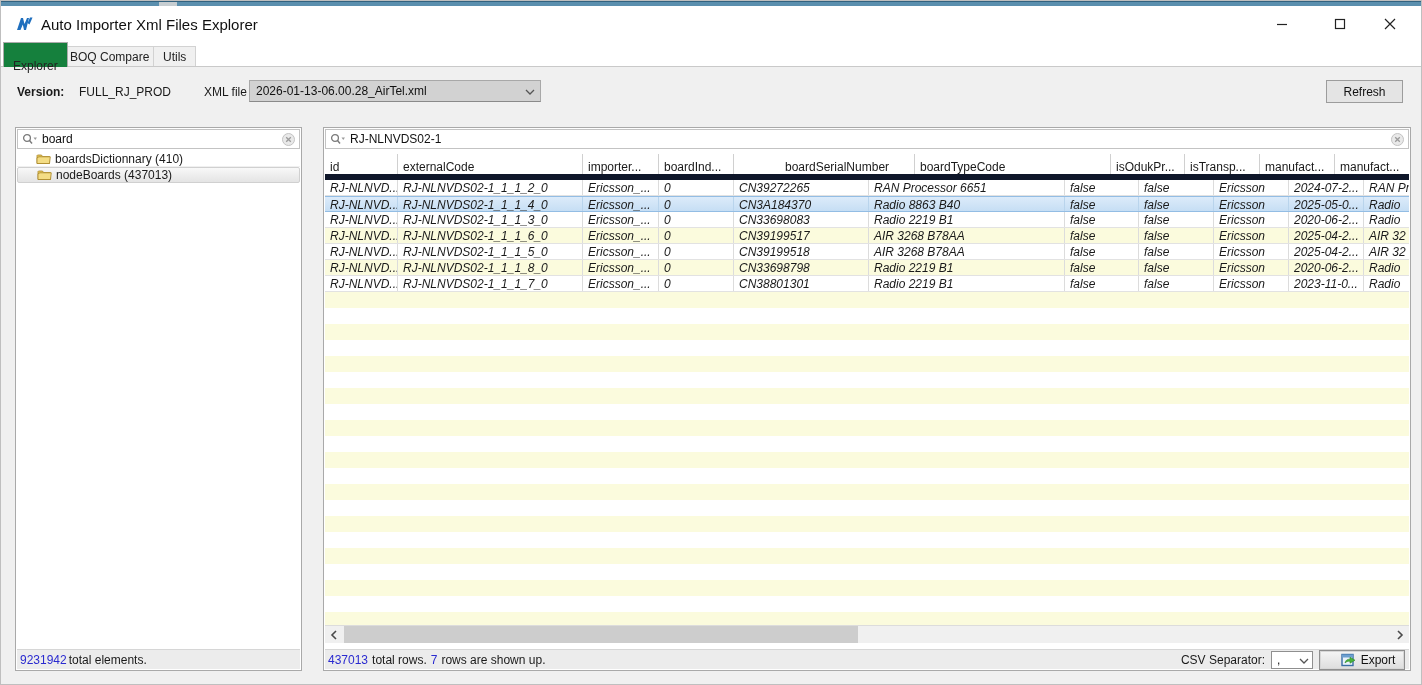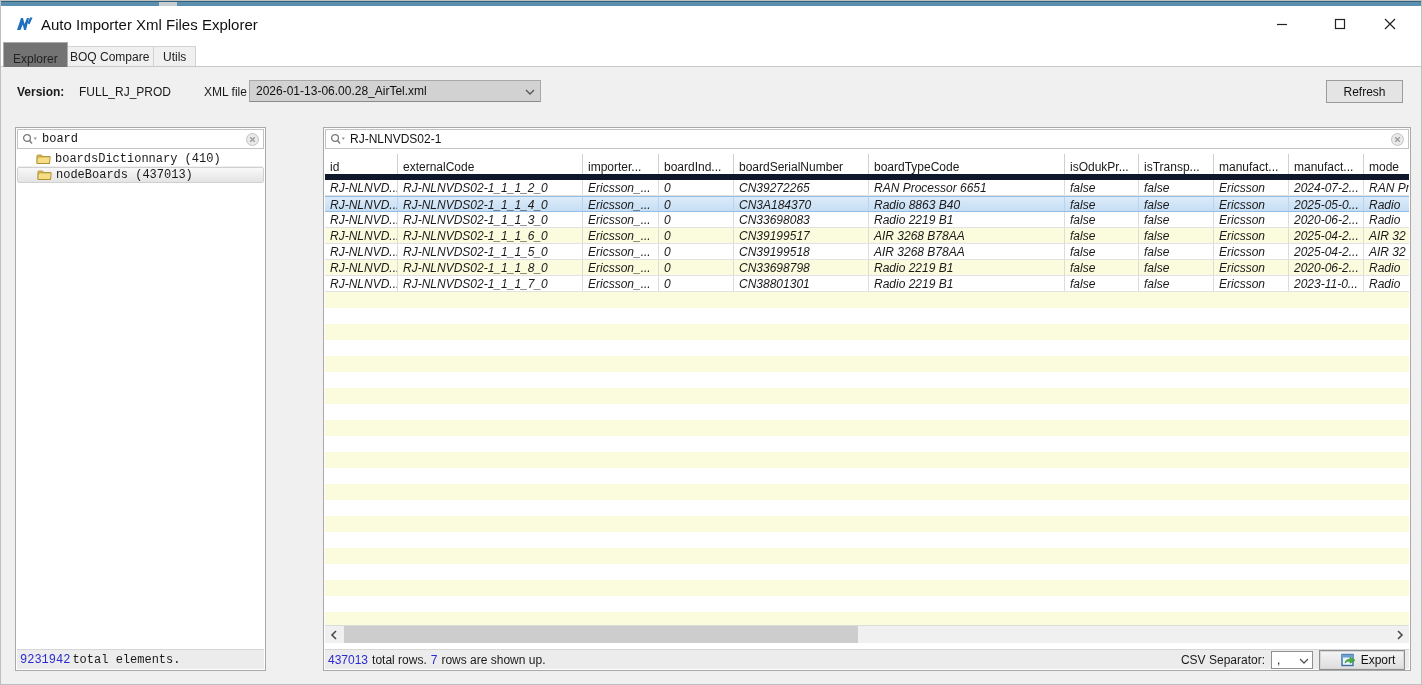--- a/index.html
+++ b/index.html
@@ -25,7 +25,7 @@
   .tabbar { position: absolute; left: 0; top: 41px; width: 100%; height: 25px; background: #ffffff; }
   .tabbar::after { content: ""; position: absolute; left: 0; bottom: 0; width: 100%; height: 1px; background: #c9c9c9; }
   .tab { position: absolute; bottom: 0; height: 21px; padding: 3px 9px 0; background: #f0f0f0; border: 1px solid #d2d2d2; border-bottom: none; color: #222; }
-  .tab.active { height: 25px; padding-top: 9px; background: #737373; border-color: #ababab; z-index: 2; }
+  .tab.active { height: 25px; padding-top: 16px; background: #15803d; border-color: #ababab; z-index: 2; }
   .tab-explorer { left: 2px; } .tab-boq { left: 59px; } .tab-utils { left: 152px; }
 
   

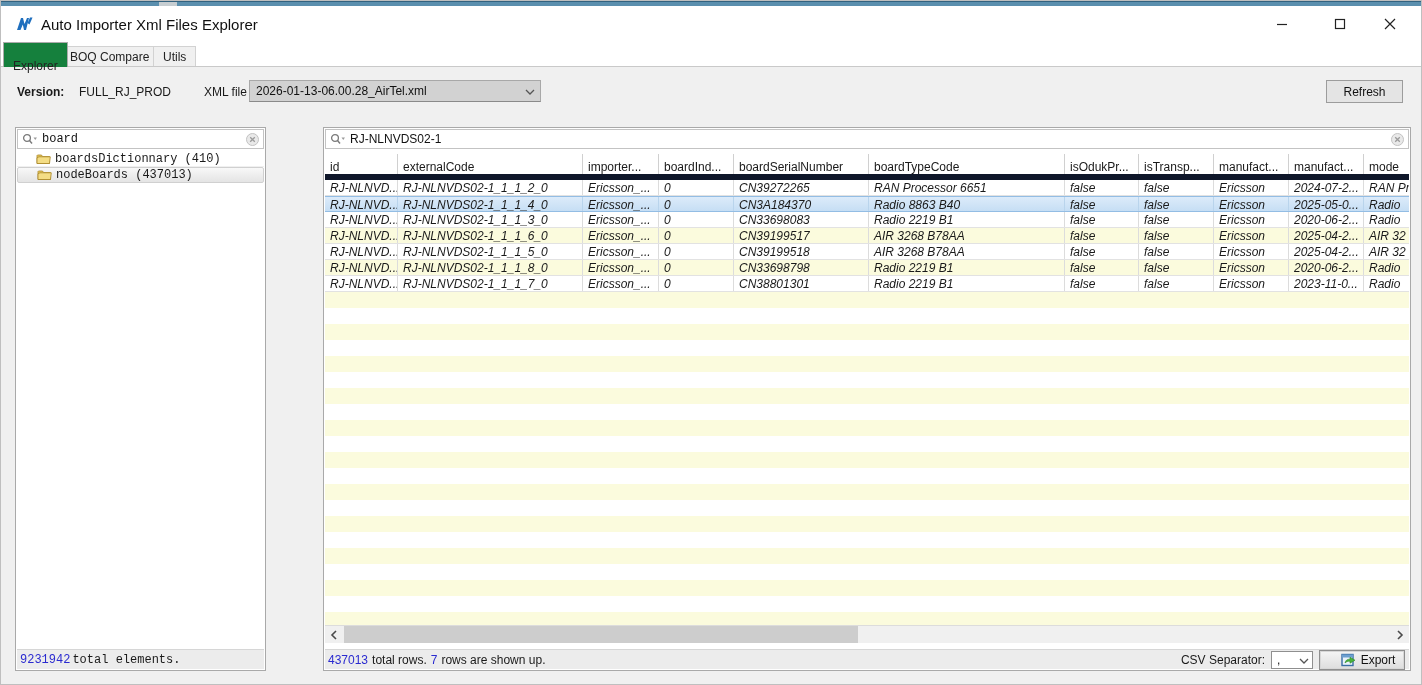--- a/index.html
+++ b/index.html
@@ -41,7 +41,7 @@
 
   
   .panel { position: absolute; top: 60px; bottom: 13px; background: #ffffff; border: 1px solid #a9a9a9; }
-  .panel-left { left: 14px; width: 251px; font-family: Liberation Mono, monospace; }
+  .panel-left { left: 14px; width: 287px; }
   .panel-right { left: 322px; width: 1088px; }
 
   

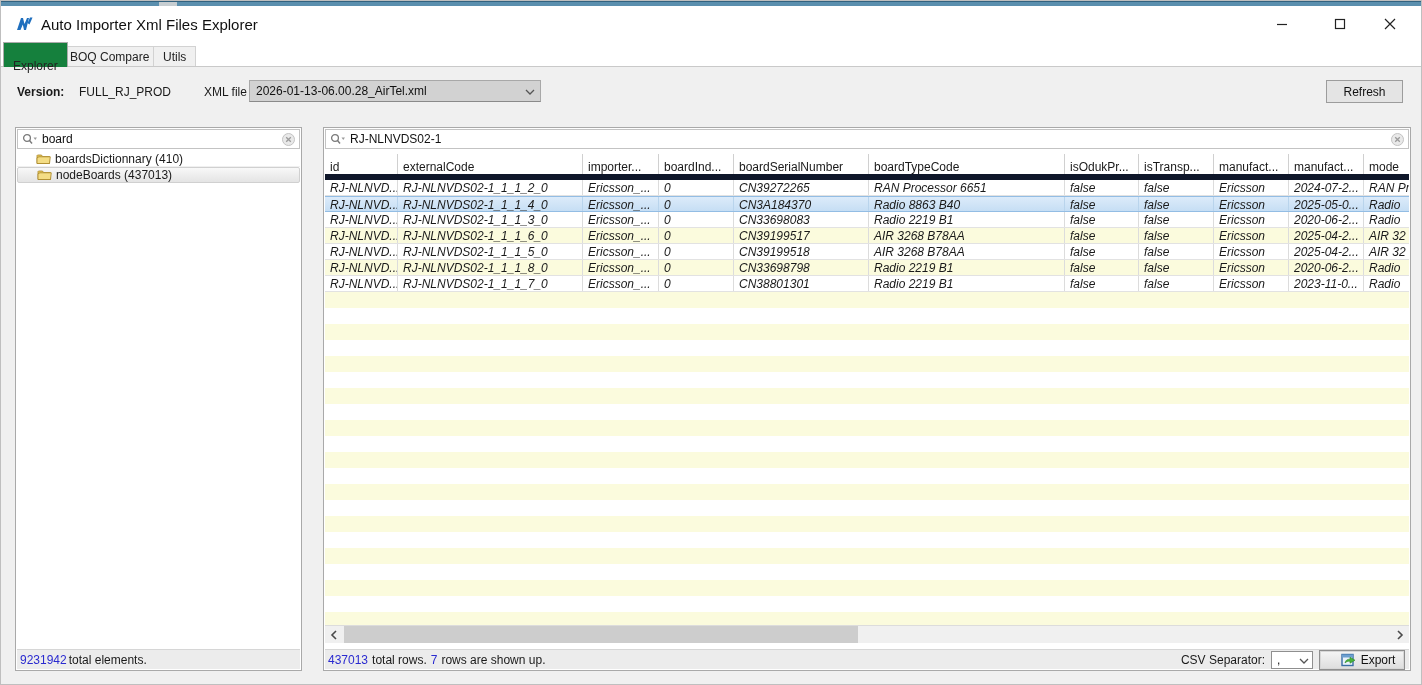--- a/index.html
+++ b/index.html
@@ -197,7 +197,7 @@
           <div class="th" style="width: 185px;">externalCode</div>
           <div class="th" style="width: 76px;">importer...</div>
           <div class="th" style="width: 75px;">boardInd...</div>
-          <div class="th" style="width: 135px;">boardSerialNumber</div>
+          <div class="th" style="width: 135px; margin-left: 46px;">boardSerialNumber</div>
           <div class="th" style="width: 196px;">boardTypeCode</div>
           <div class="th" style="width: 74px;">isOdukPr...</div>
           <div class="th" style="width: 75px;">isTransp...</div>

